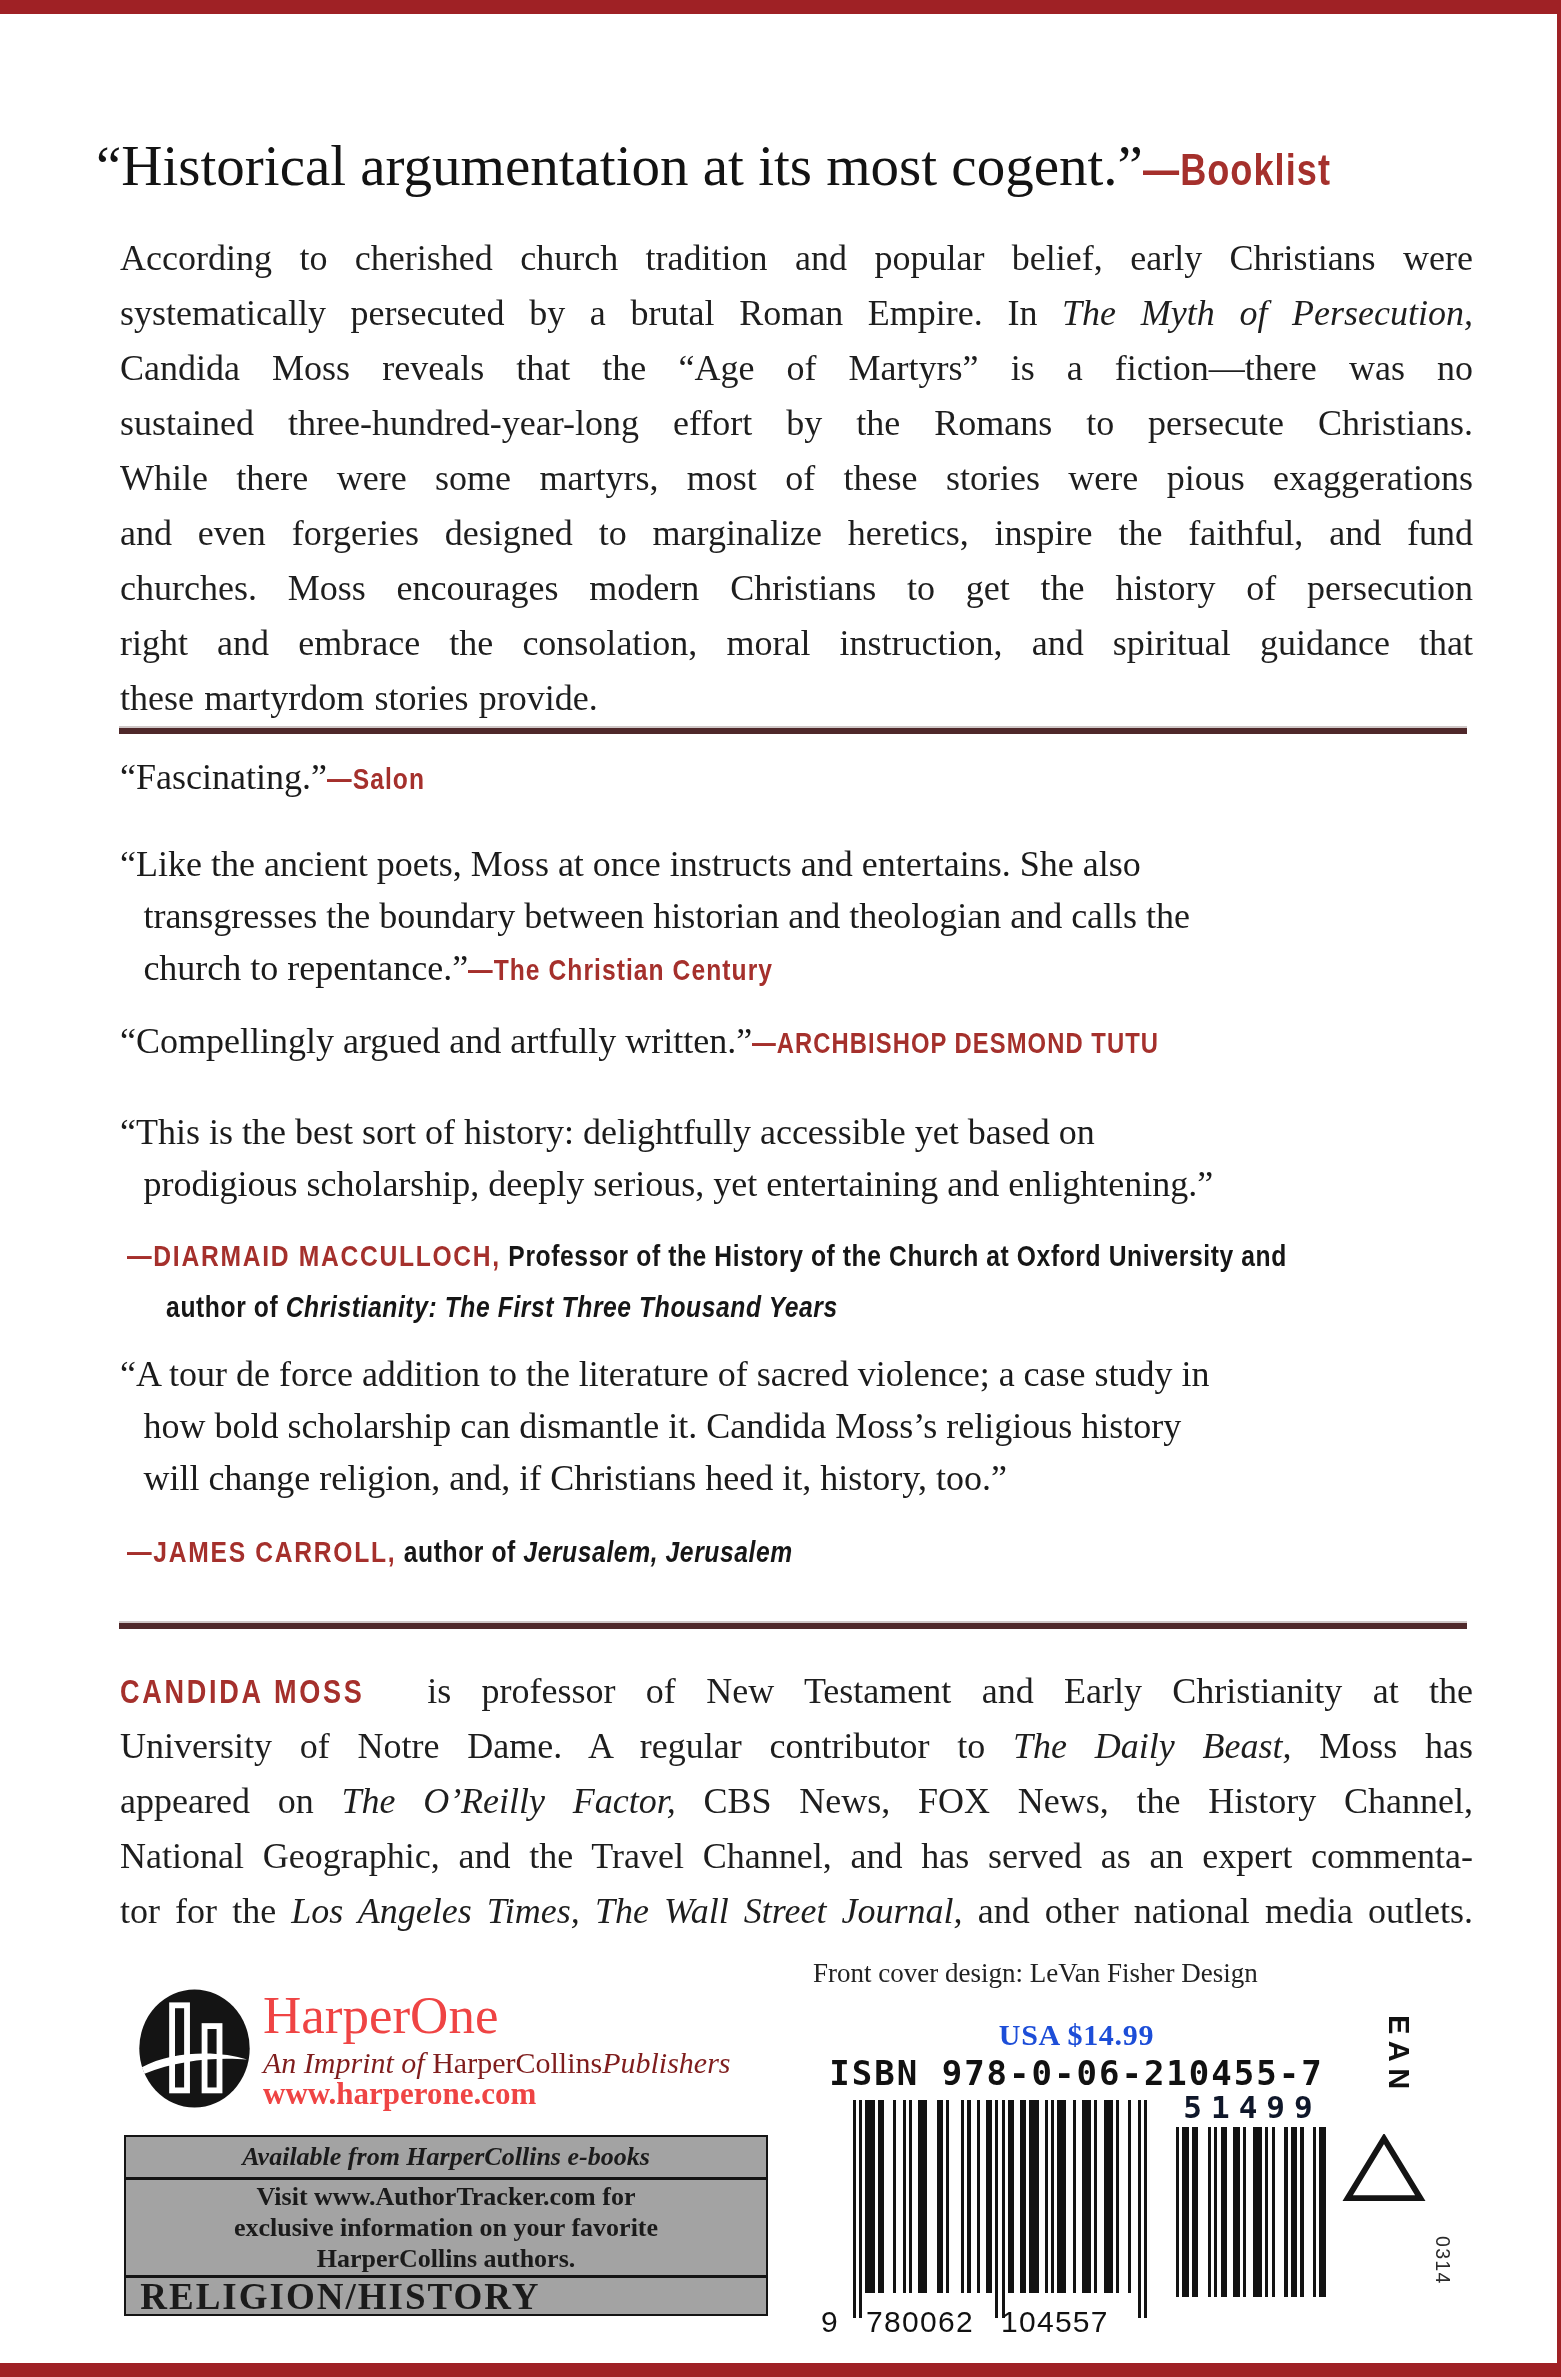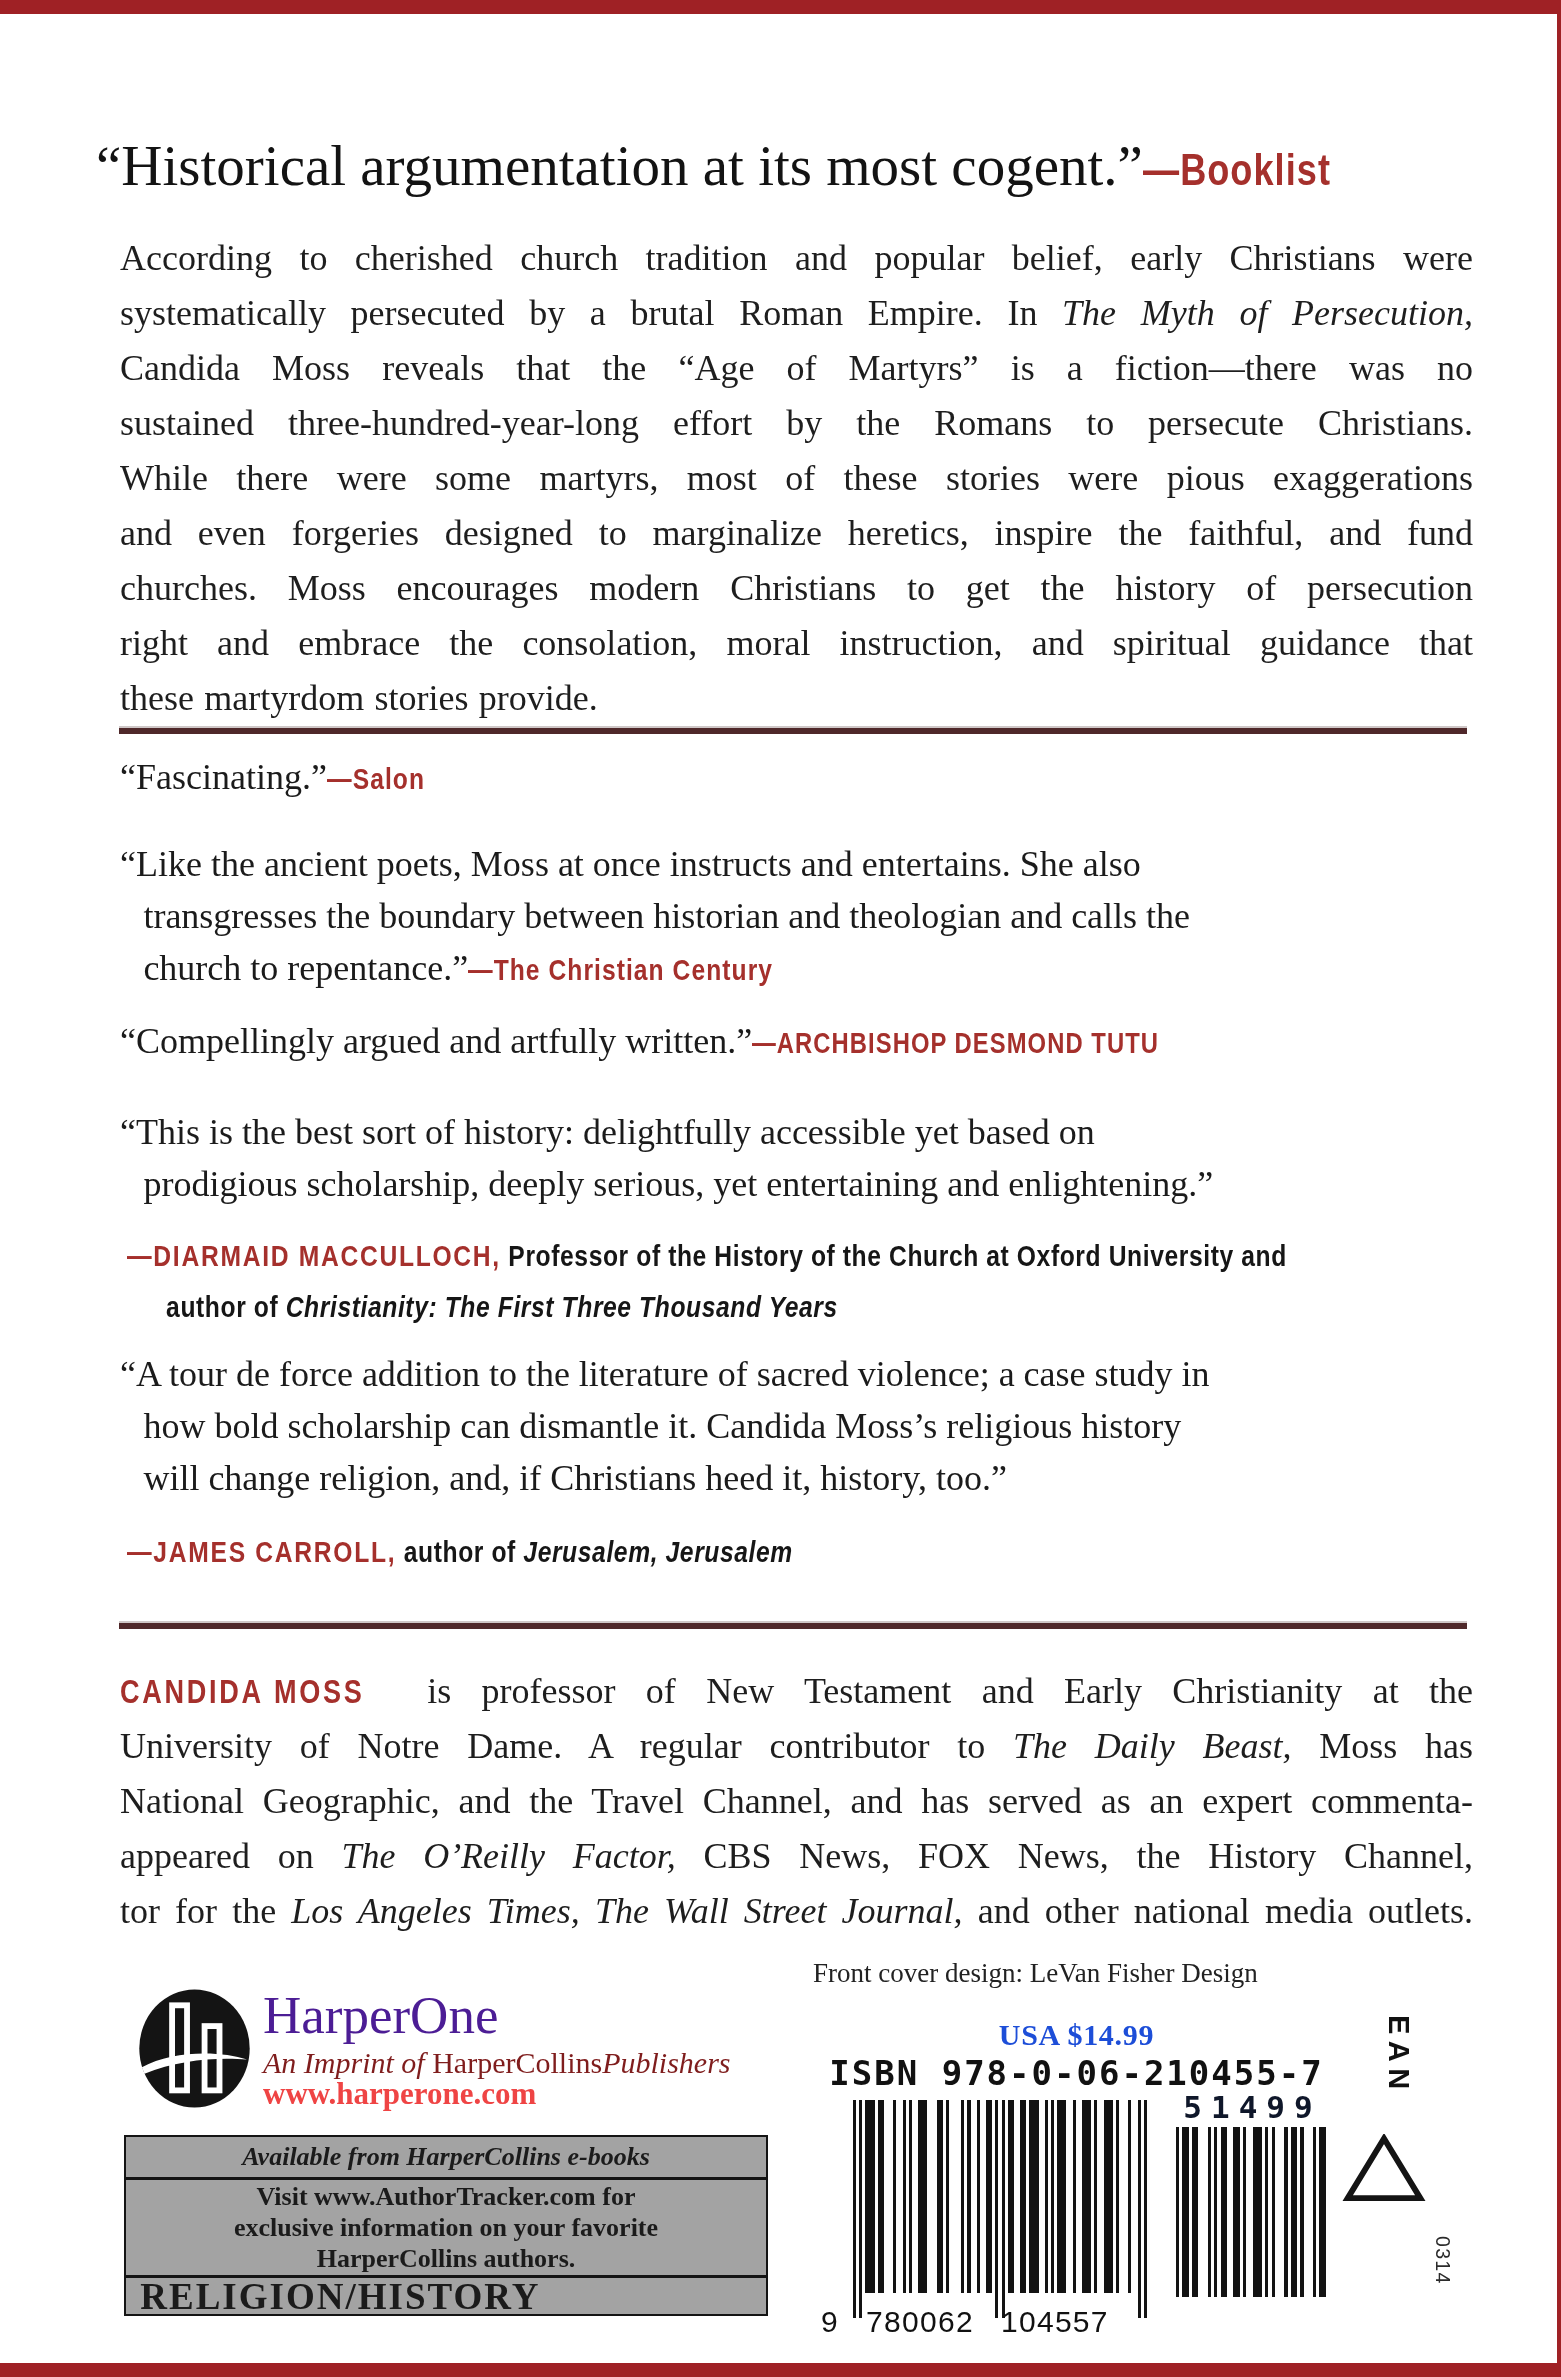--- a/index.html
+++ b/index.html
@@ -153,8 +153,8 @@
     <div class="jline"><span class="red cond bio-name">CANDIDA MOSS</span><span>is professor of New Testament and Early Christianity at the</span></div>
     <div class="just">
         <div>University of Notre Dame. A regular contributor to <i>The Daily Beast,</i> Moss has</div>
+        <div>appeared on <i>The O’Reilly Factor,</i> CBS News, FOX News, the History Channel,</div>
         <div>National Geographic, and the Travel Channel, and has served as an expert commenta-</div>
-        <div>appeared on <i>The O’Reilly Factor,</i> CBS News, FOX News, the History Channel,</div>
         <div>tor for the <i>Los Angeles Times, The Wall Street Journal,</i> and other national media outlets.</div>
       </div>
   </div>

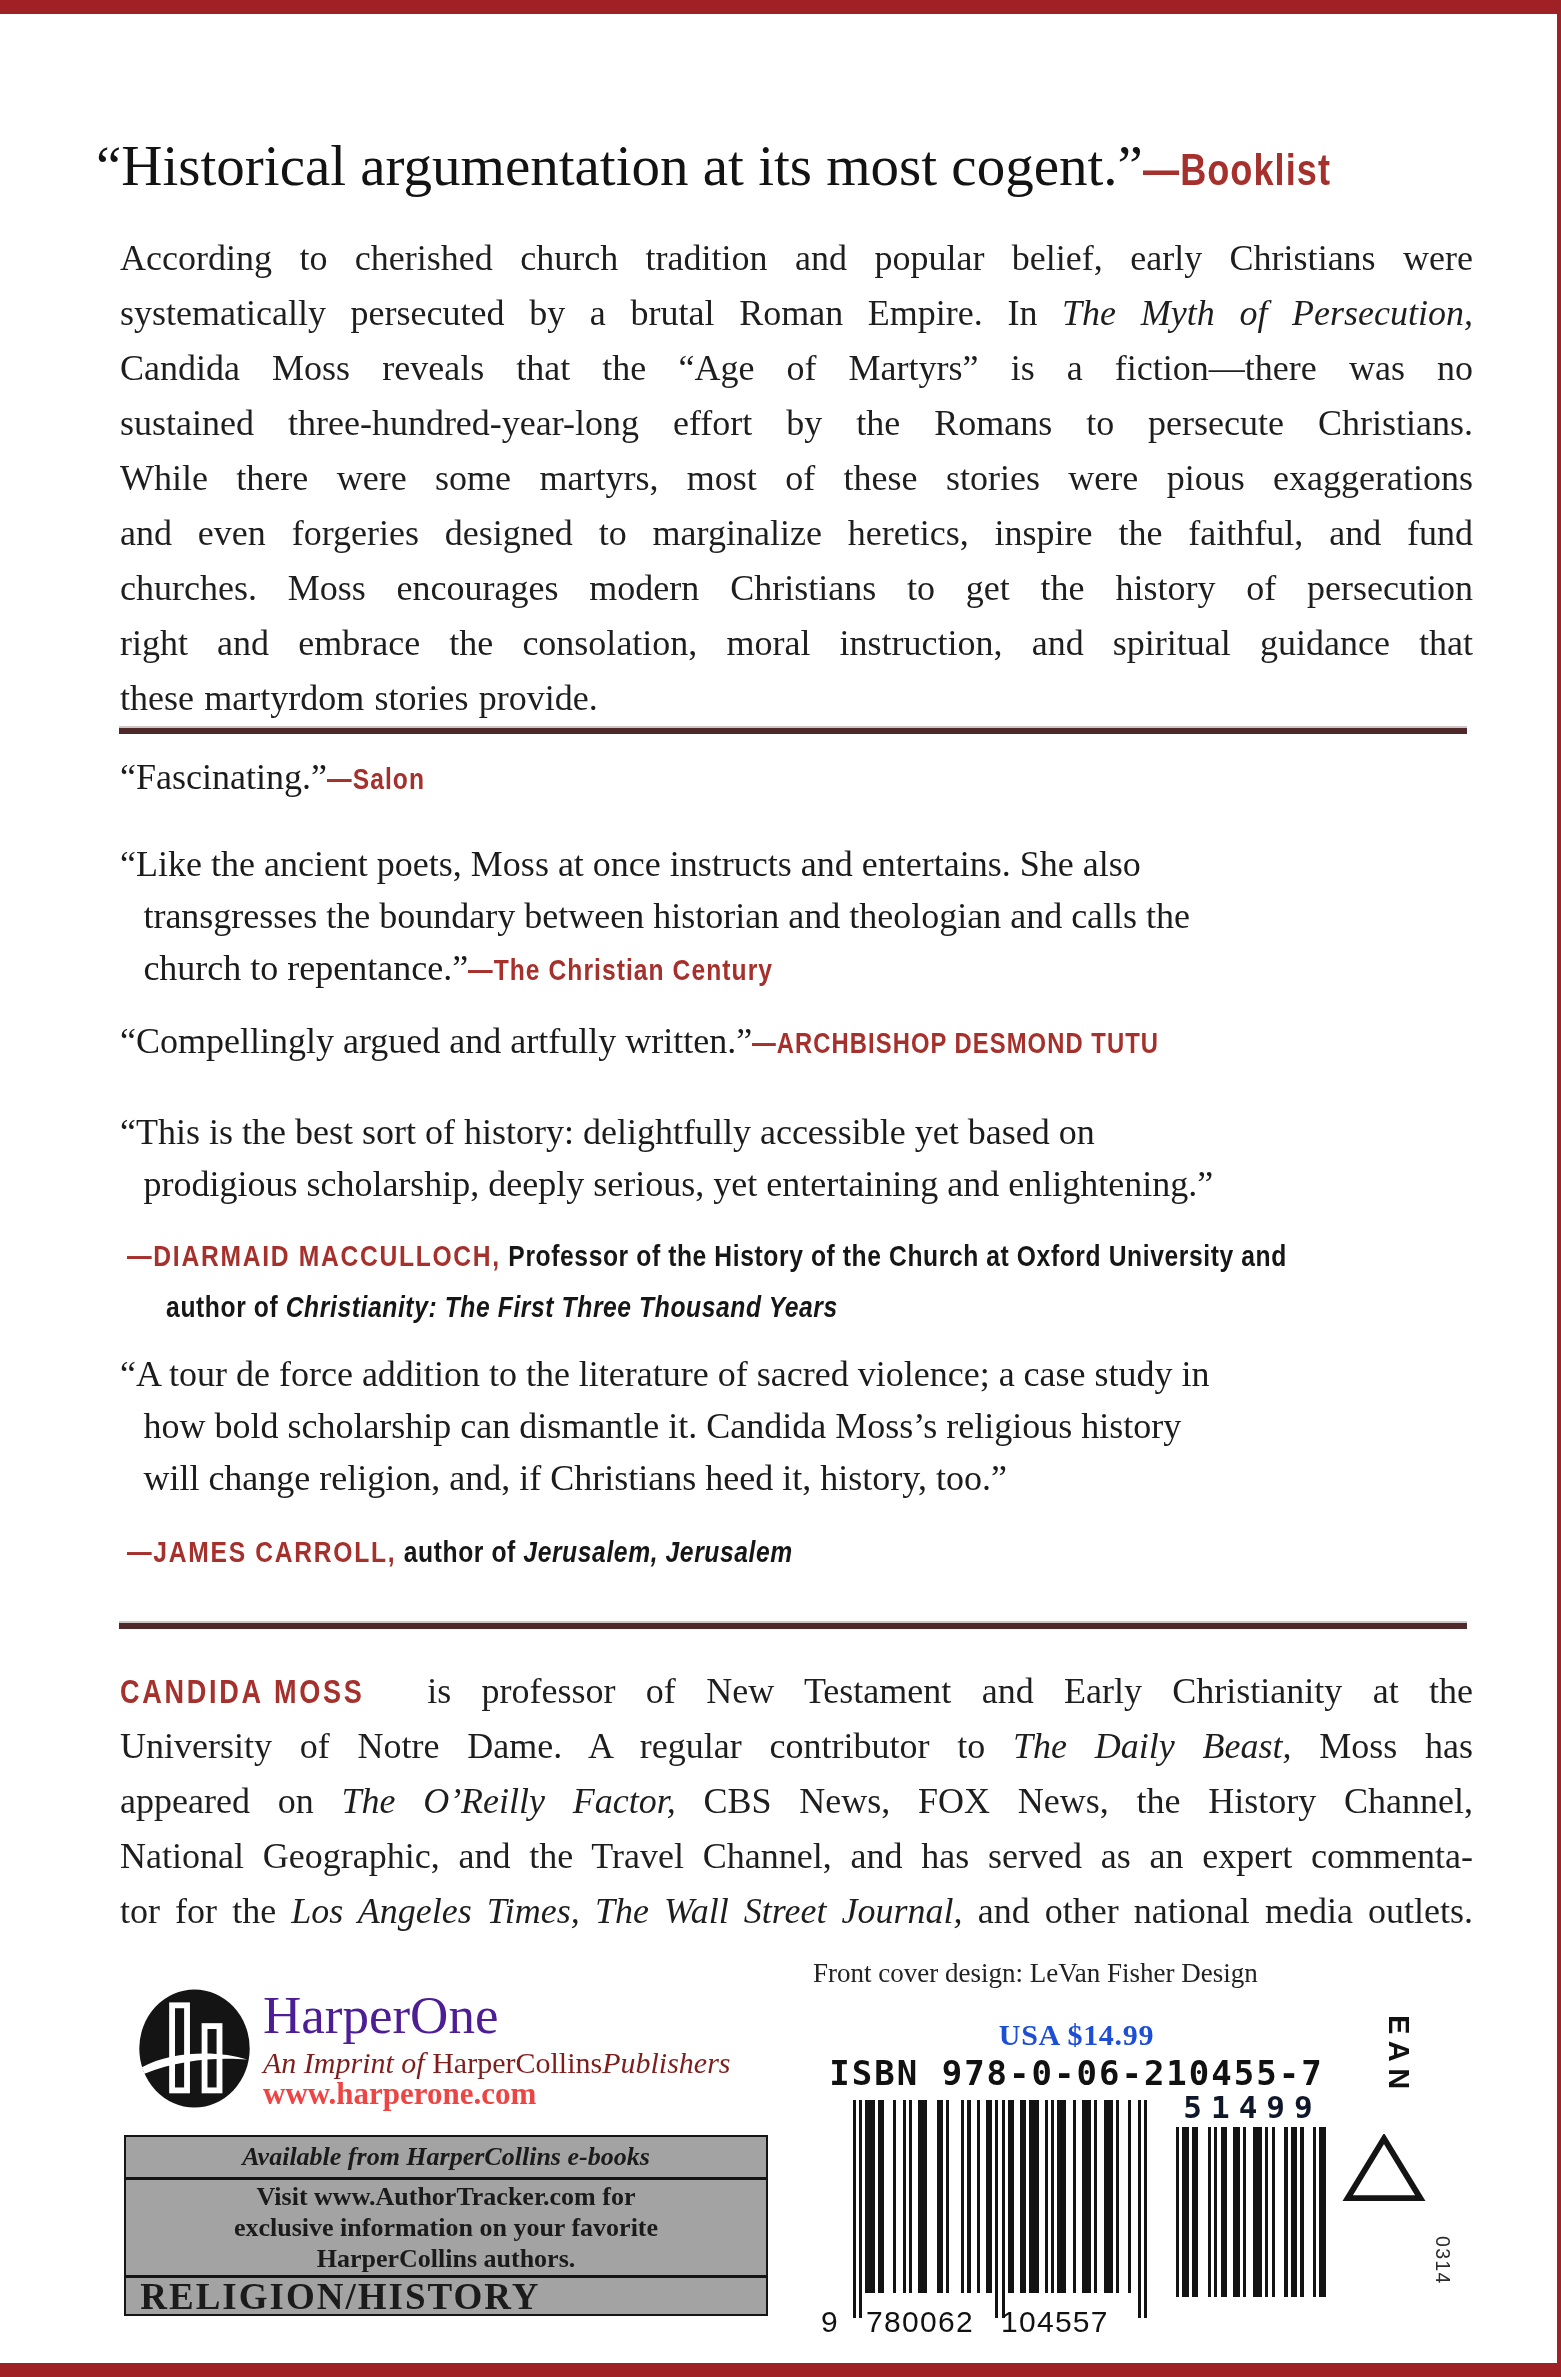--- a/index.html
+++ b/index.html
@@ -59,7 +59,7 @@
 
   
   .logo{left:138px;top:1988px;width:113px;height:121px;}
-  .pub-name{left:263px;top:1985px;font-size:53px;color:#4c1d95;}
+  .pub-name{left:263px;top:1985px;font-size:53px;color:#ef4444;}
   .pub-imprint{left:263px;top:2046px;font-size:30px;color:#7f1d1d;}
   .pub-url{left:263px;top:2076px;font-size:31px;font-weight:bold;color:#ef4444;}
 

